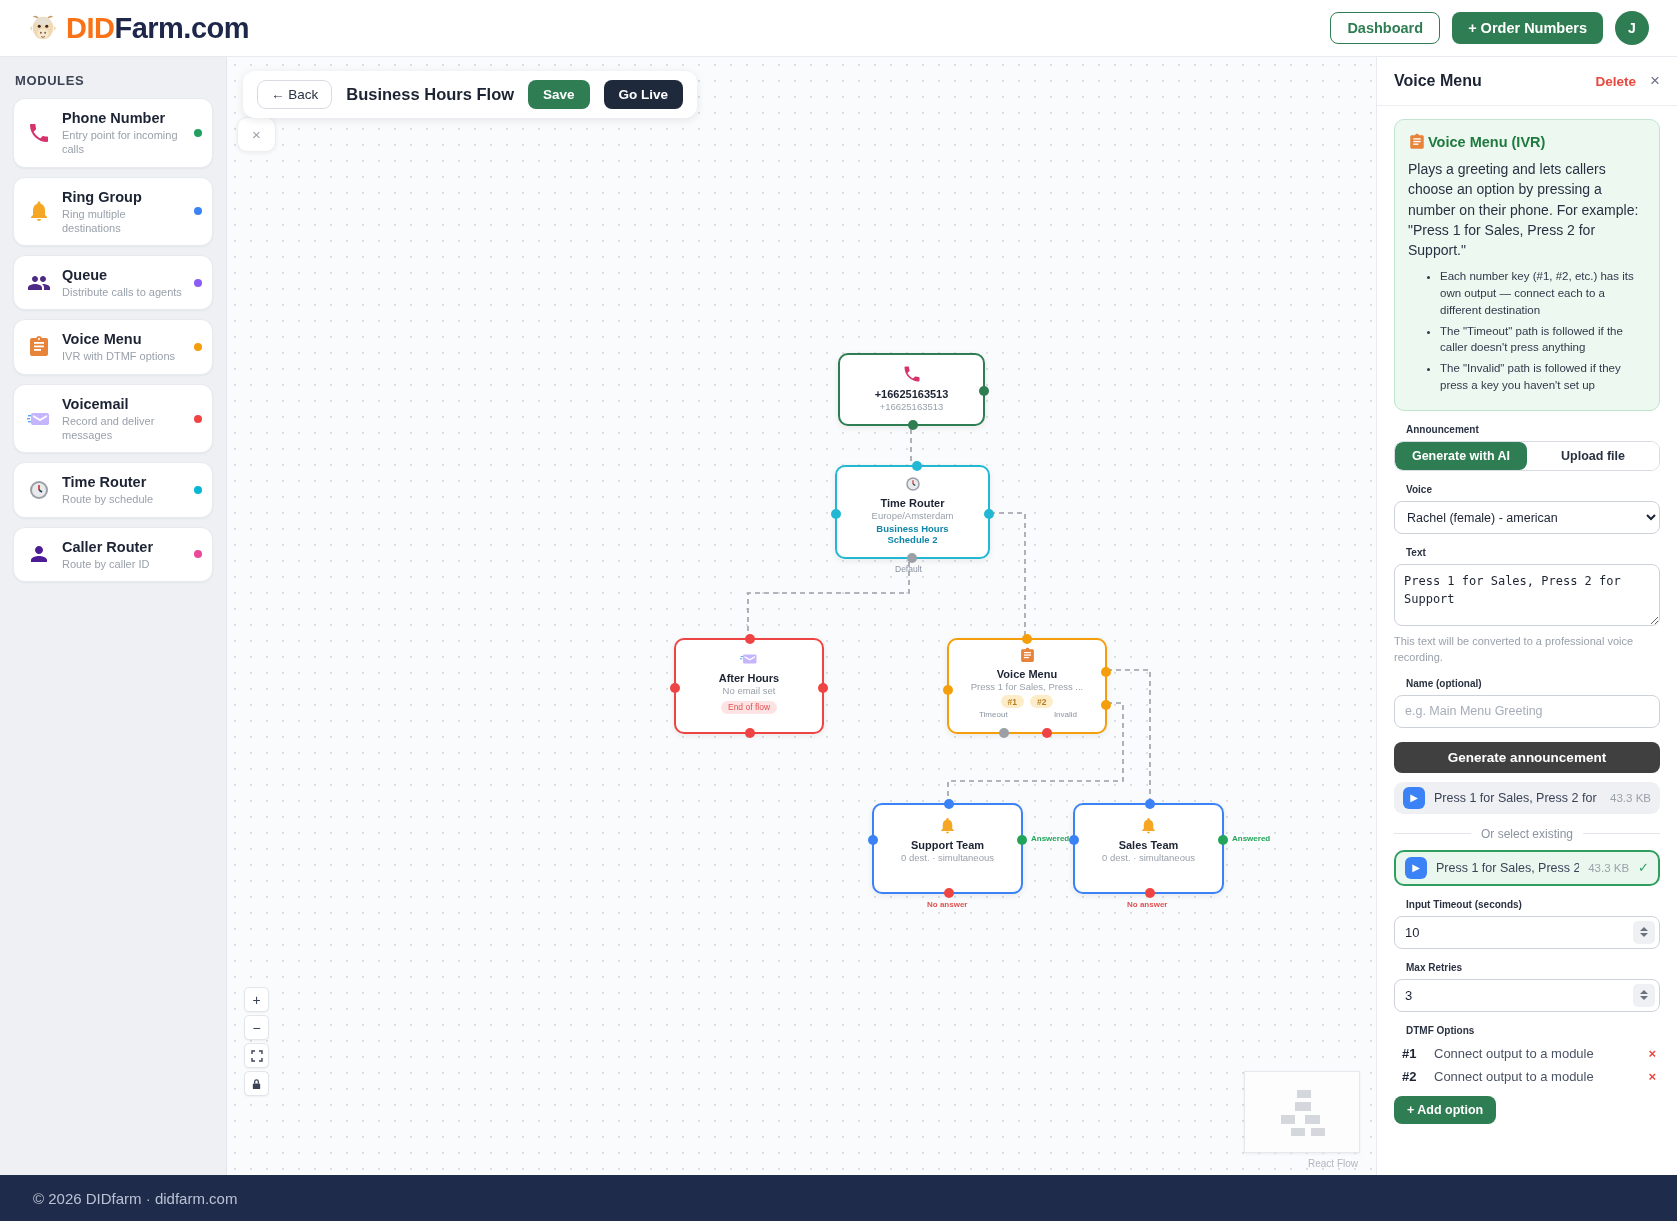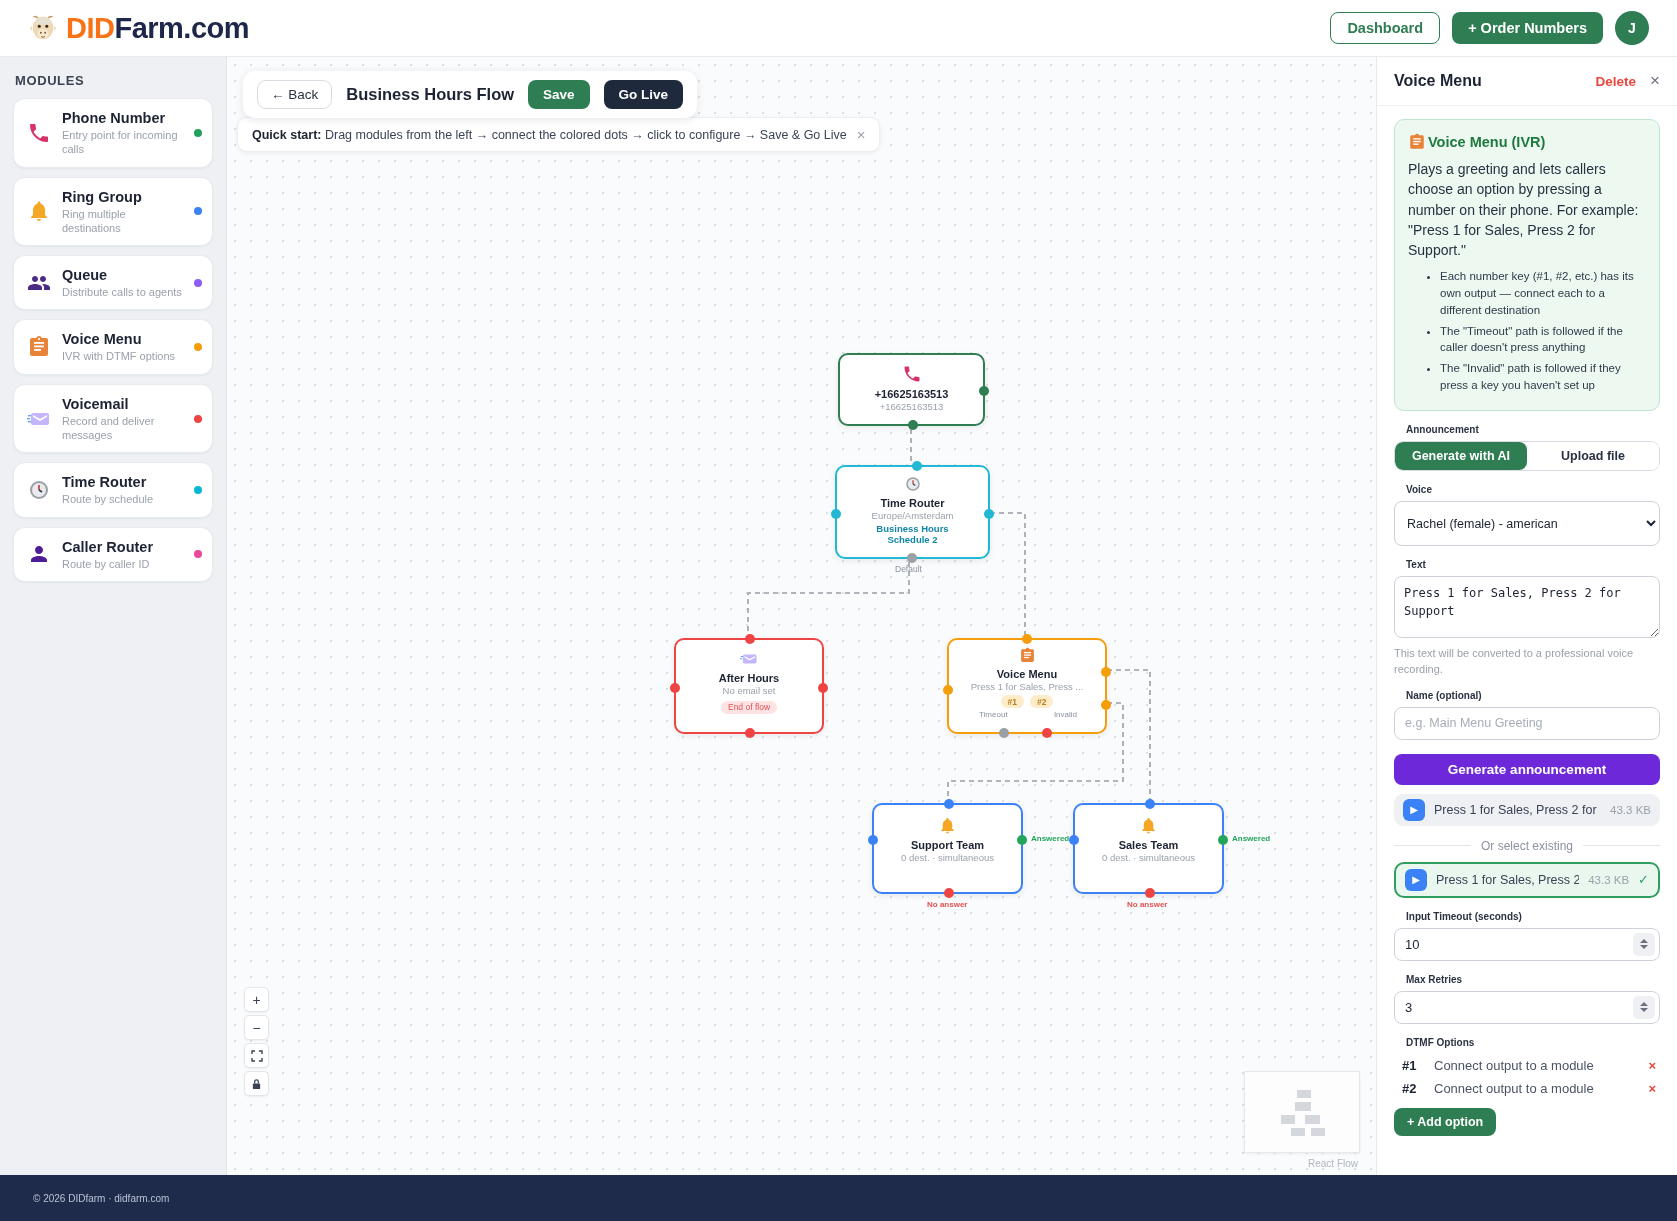--- a/index.html
+++ b/index.html
@@ -231,7 +231,6 @@
     </div>
 
     <div class="quickstart">
-      <span><b>Quick start:</b><span> Drag modules from the left → connect the colored dots → click to configure → Save &amp; Go Live</span></span>
       <span class="qs-close">×</span>
     </div>
 

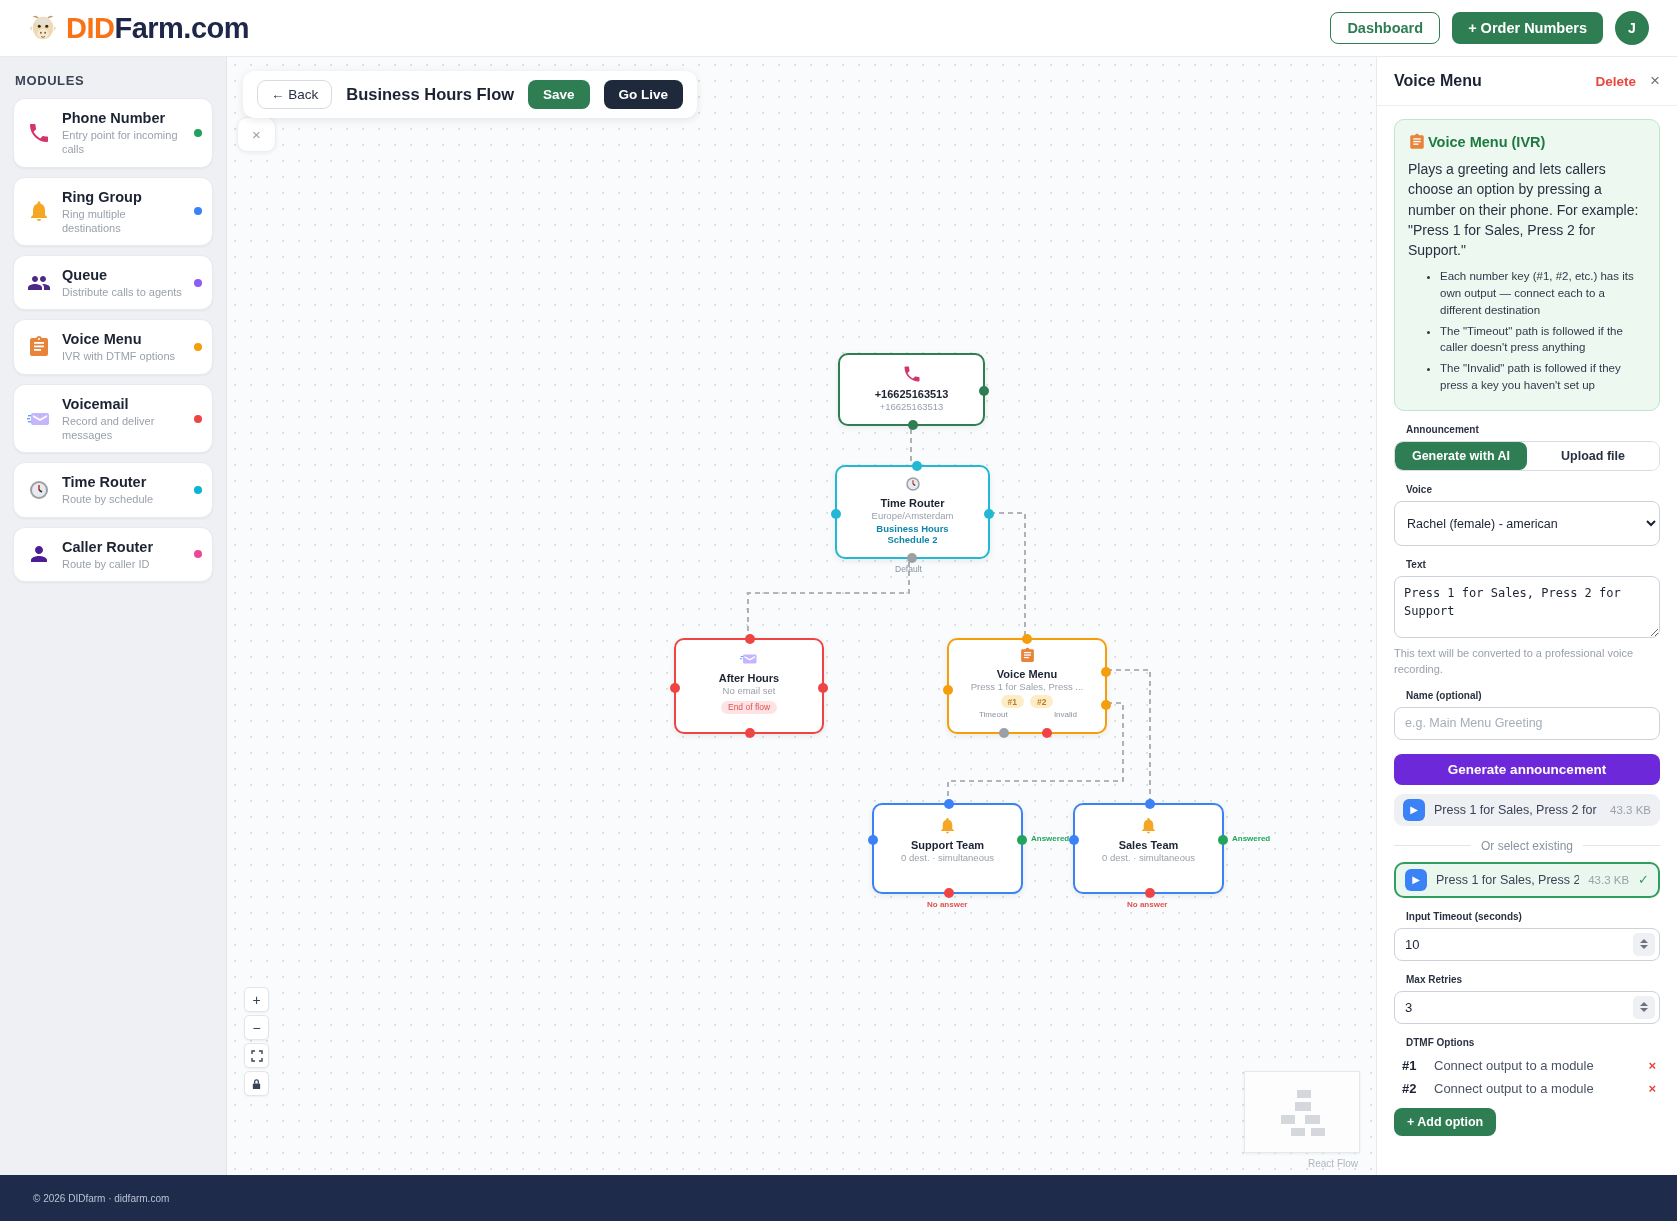--- a/index.html
+++ b/index.html
@@ -77,7 +77,7 @@
   .seg { display:flex; border:1px solid #d8dce2; border-radius:9px; overflow:hidden; }
   .seg-btn { flex:1; text-align:center; font-size:12.5px; padding:7px 0; cursor:pointer; background:#fff; color:#2a3242; border:none; font-weight:600; }
   .seg-btn.active { background:#2f7d52; color:#fff; border-radius:8px; }
-  select.voice { width:100%; height:45px; border:1px solid #cdd2da; border-radius:8px; font-size:12.5px; color:#1c2333; padding:0 8px; background:#fff; font-family:"Liberation Sans","DejaVu Sans",sans-serif; }
+  select.voice { width:100%; height:33px; border:1px solid #cdd2da; border-radius:8px; font-size:12.5px; color:#1c2333; padding:0 8px; background:#fff; font-family:"Liberation Sans","DejaVu Sans",sans-serif; }
   textarea.tts { width:100%; height:62px; border:1px solid #cdd2da; border-radius:8px; font-size:12px; color:#1c2333; padding:7px 9px; font-family:"DejaVu Sans Mono",monospace; resize:vertical; line-height:1.5; }
   .help-text { font-size:11px; color:#9aa1ab; line-height:1.4; margin-top:4px; }
   input.name-input { width:100%; height:33px; border:1px solid #cdd2da; border-radius:8px; font-size:12.5px; padding:0 10px; color:#1c2333; }

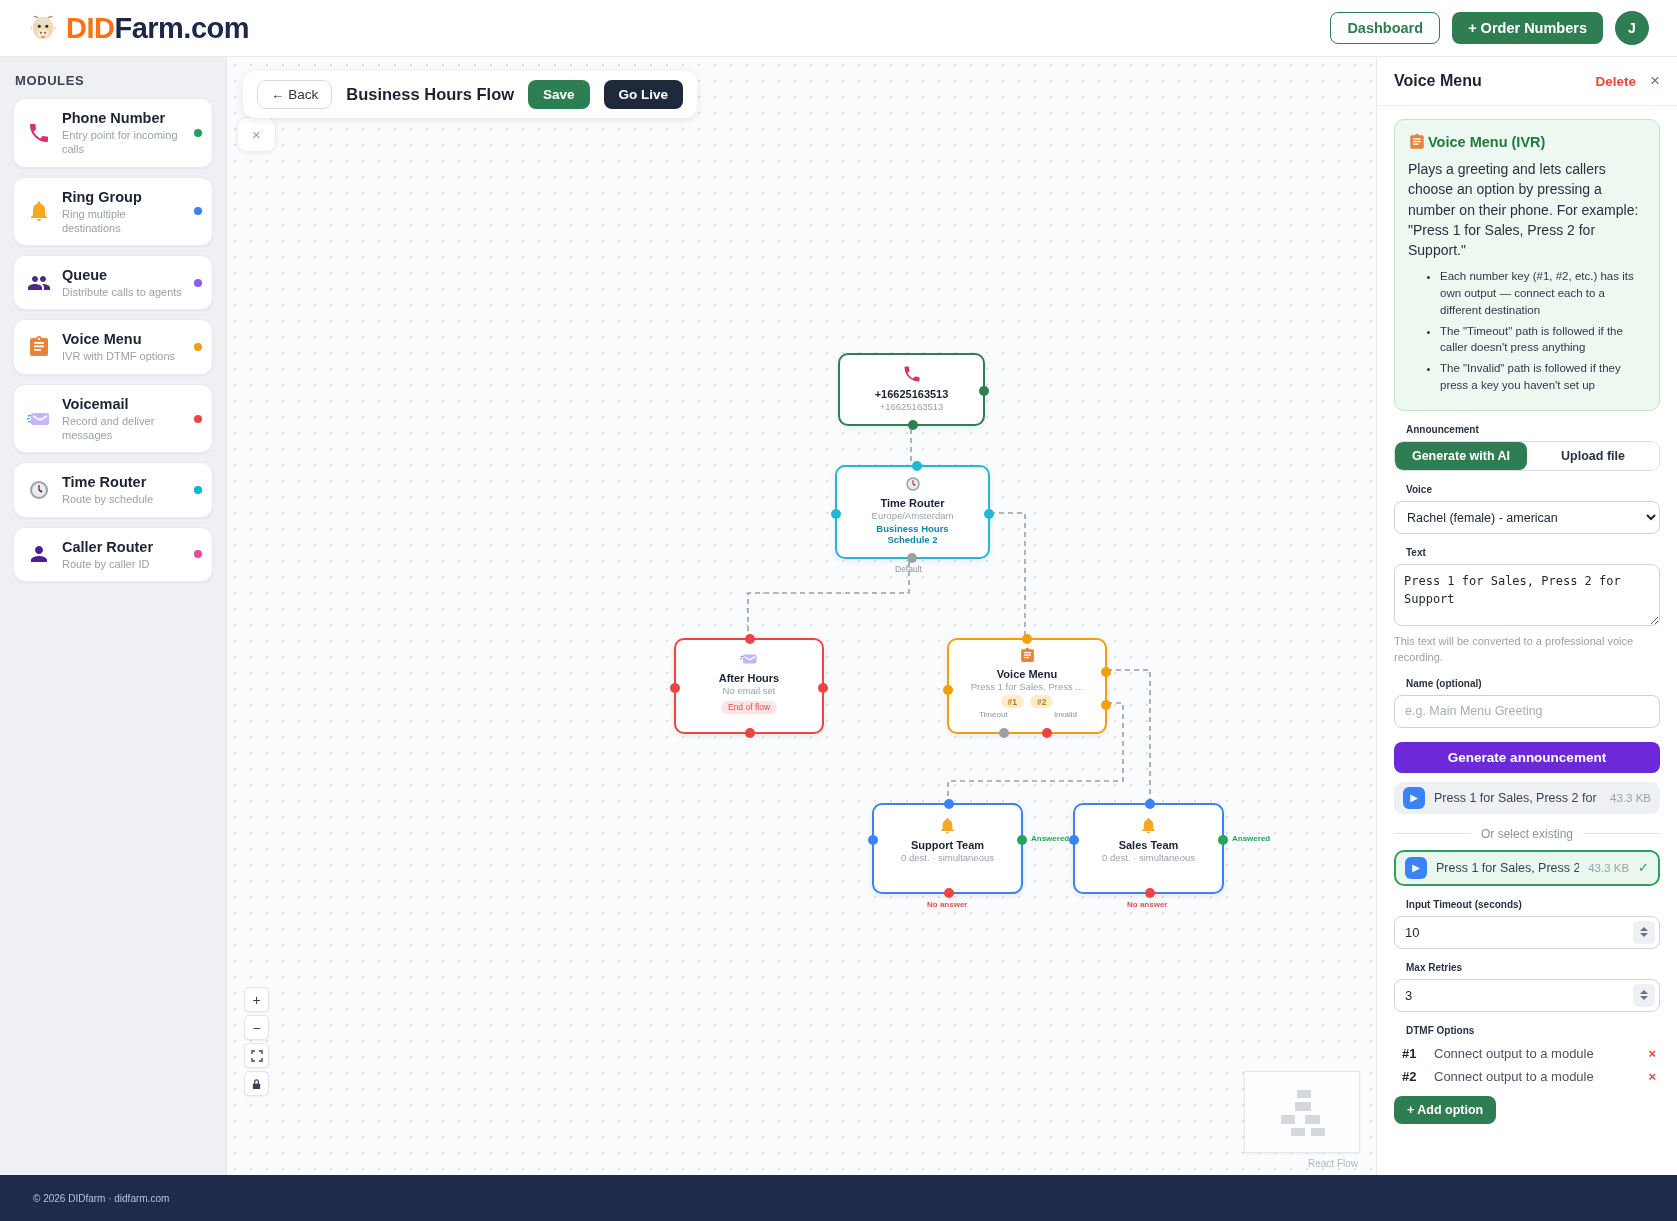--- a/index.html
+++ b/index.html
@@ -82,7 +82,7 @@
   .help-text { font-size:11px; color:#9aa1ab; line-height:1.4; margin-top:4px; }
   input.name-input { width:100%; height:33px; border:1px solid #cdd2da; border-radius:8px; font-size:12.5px; padding:0 10px; color:#1c2333; }
   input.name-input::placeholder { color:#a6adb8; }
-  .gen-btn { width:100%; background:#6d28d9; color:#fff; border:none; border-radius:8px; height:31px; font-size:13.5px; font-weight:700; cursor:pointer; margin-top:14px; }
+  .gen-btn { width:100%; background:#404040; color:#fff; border:none; border-radius:8px; height:31px; font-size:13.5px; font-weight:700; cursor:pointer; margin-top:14px; }
   .audio-row { display:flex; align-items:center; gap:9px; background:#eef0f3; border-radius:9px; padding:5px 9px; margin-top:9px; }
   .audio-row.selected { background:#eaf7ef; border:2px solid #2f9e5f; border-radius:10px; }
   .play-btn { width:22px; height:22px; background:#3b82f6; border-radius:6px; color:#fff; display:flex; align-items:center; justify-content:center; font-size:10px; cursor:pointer; flex:0 0 22px; }

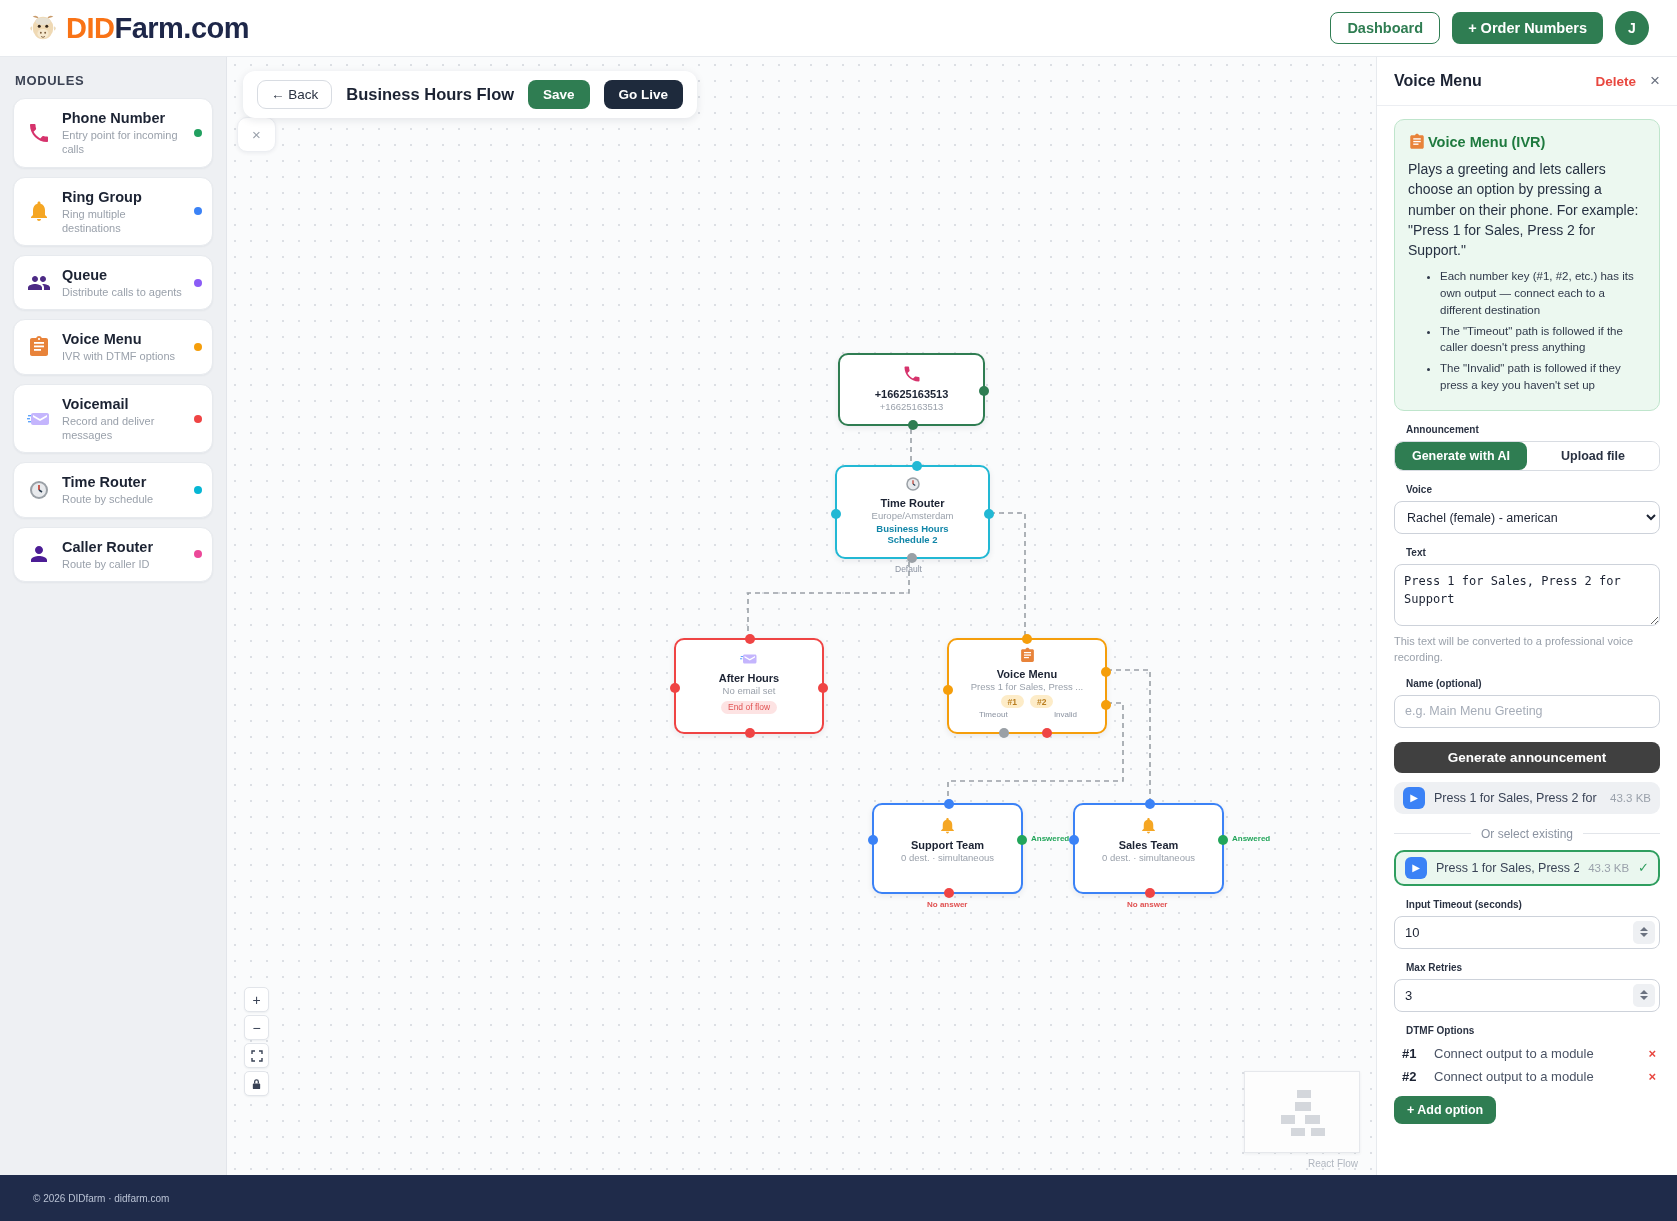--- a/index.html
+++ b/index.html
@@ -104,7 +104,7 @@
 
   
   .footer { position:absolute; left:0; top:1175px; width:1677px; height:46px; background:#1f2b4a; display:flex; align-items:center; padding:0 33px; }
-  .footer-copy { font-size:10px; color:#b9c2d4; }
+  .footer-copy { font-size:15px; color:#b9c2d4; }
   .footer-links { margin-left:auto; display:flex; gap:27px; }
   .footer-link { font-size:13.5px; color:#dbe1ec; cursor:pointer; }
 </style>

